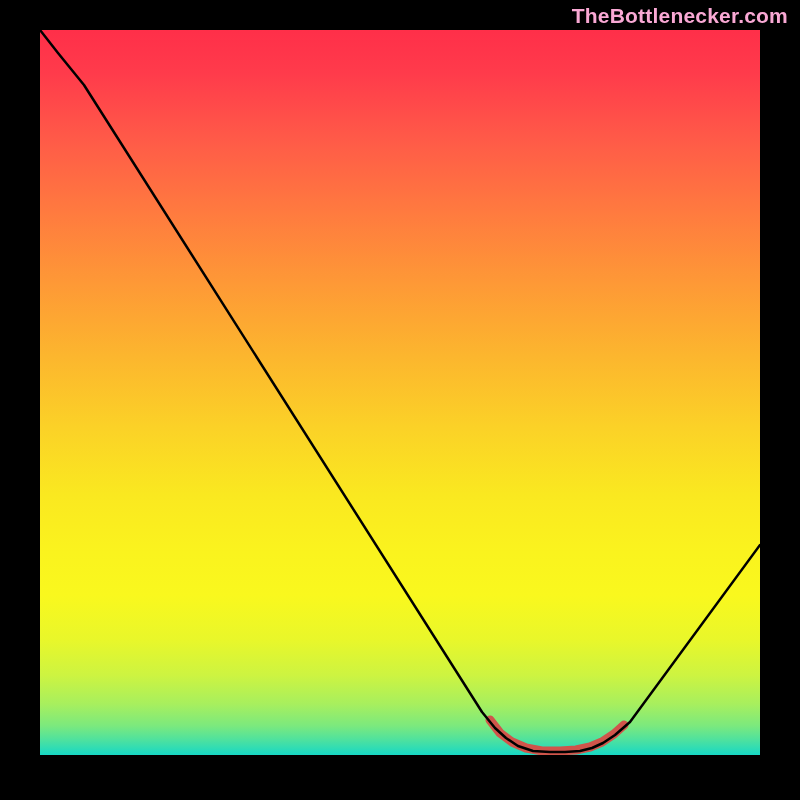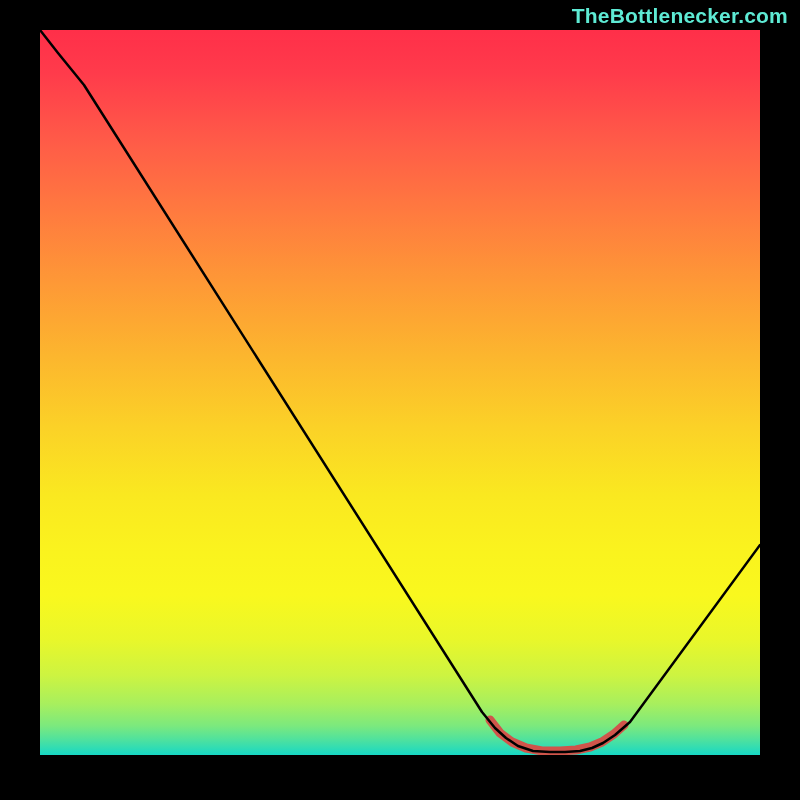--- a/index.html
+++ b/index.html
@@ -23,7 +23,7 @@
     font-family: Arial, Helvetica, sans-serif;
     font-size: 21px;
     font-weight: bold;
-    color: #5eead4;
+    color: #f9a8d4;
     z-index: 10;
     letter-spacing: 0.2px;
   }

